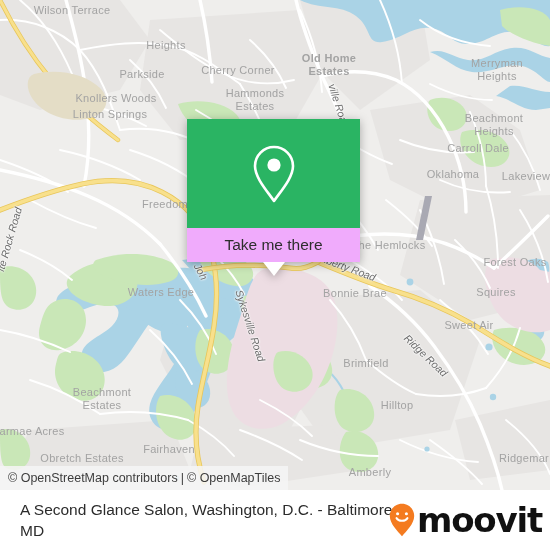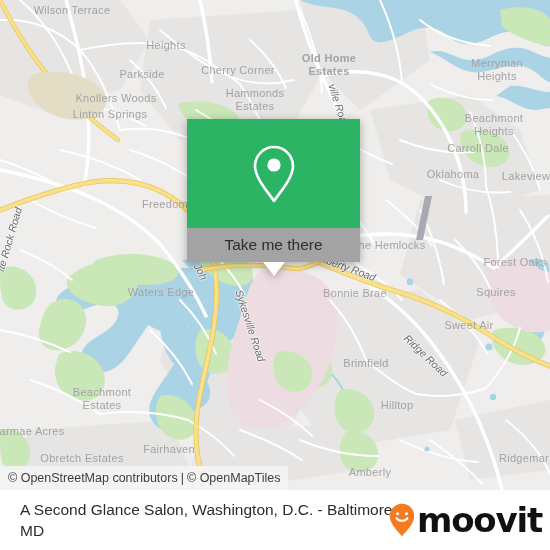--- a/index.html
+++ b/index.html
@@ -61,7 +61,7 @@
   #popup-pin { width: 46px; height: 60px; display:block; }
   #popup-button {
     height: 34px;
-    background: #a3a3a3;
+    background: #f0abfc;
     display: flex; align-items: center; justify-content: center;
     color: #2e2e2e;
     font-size: 15.5px;

